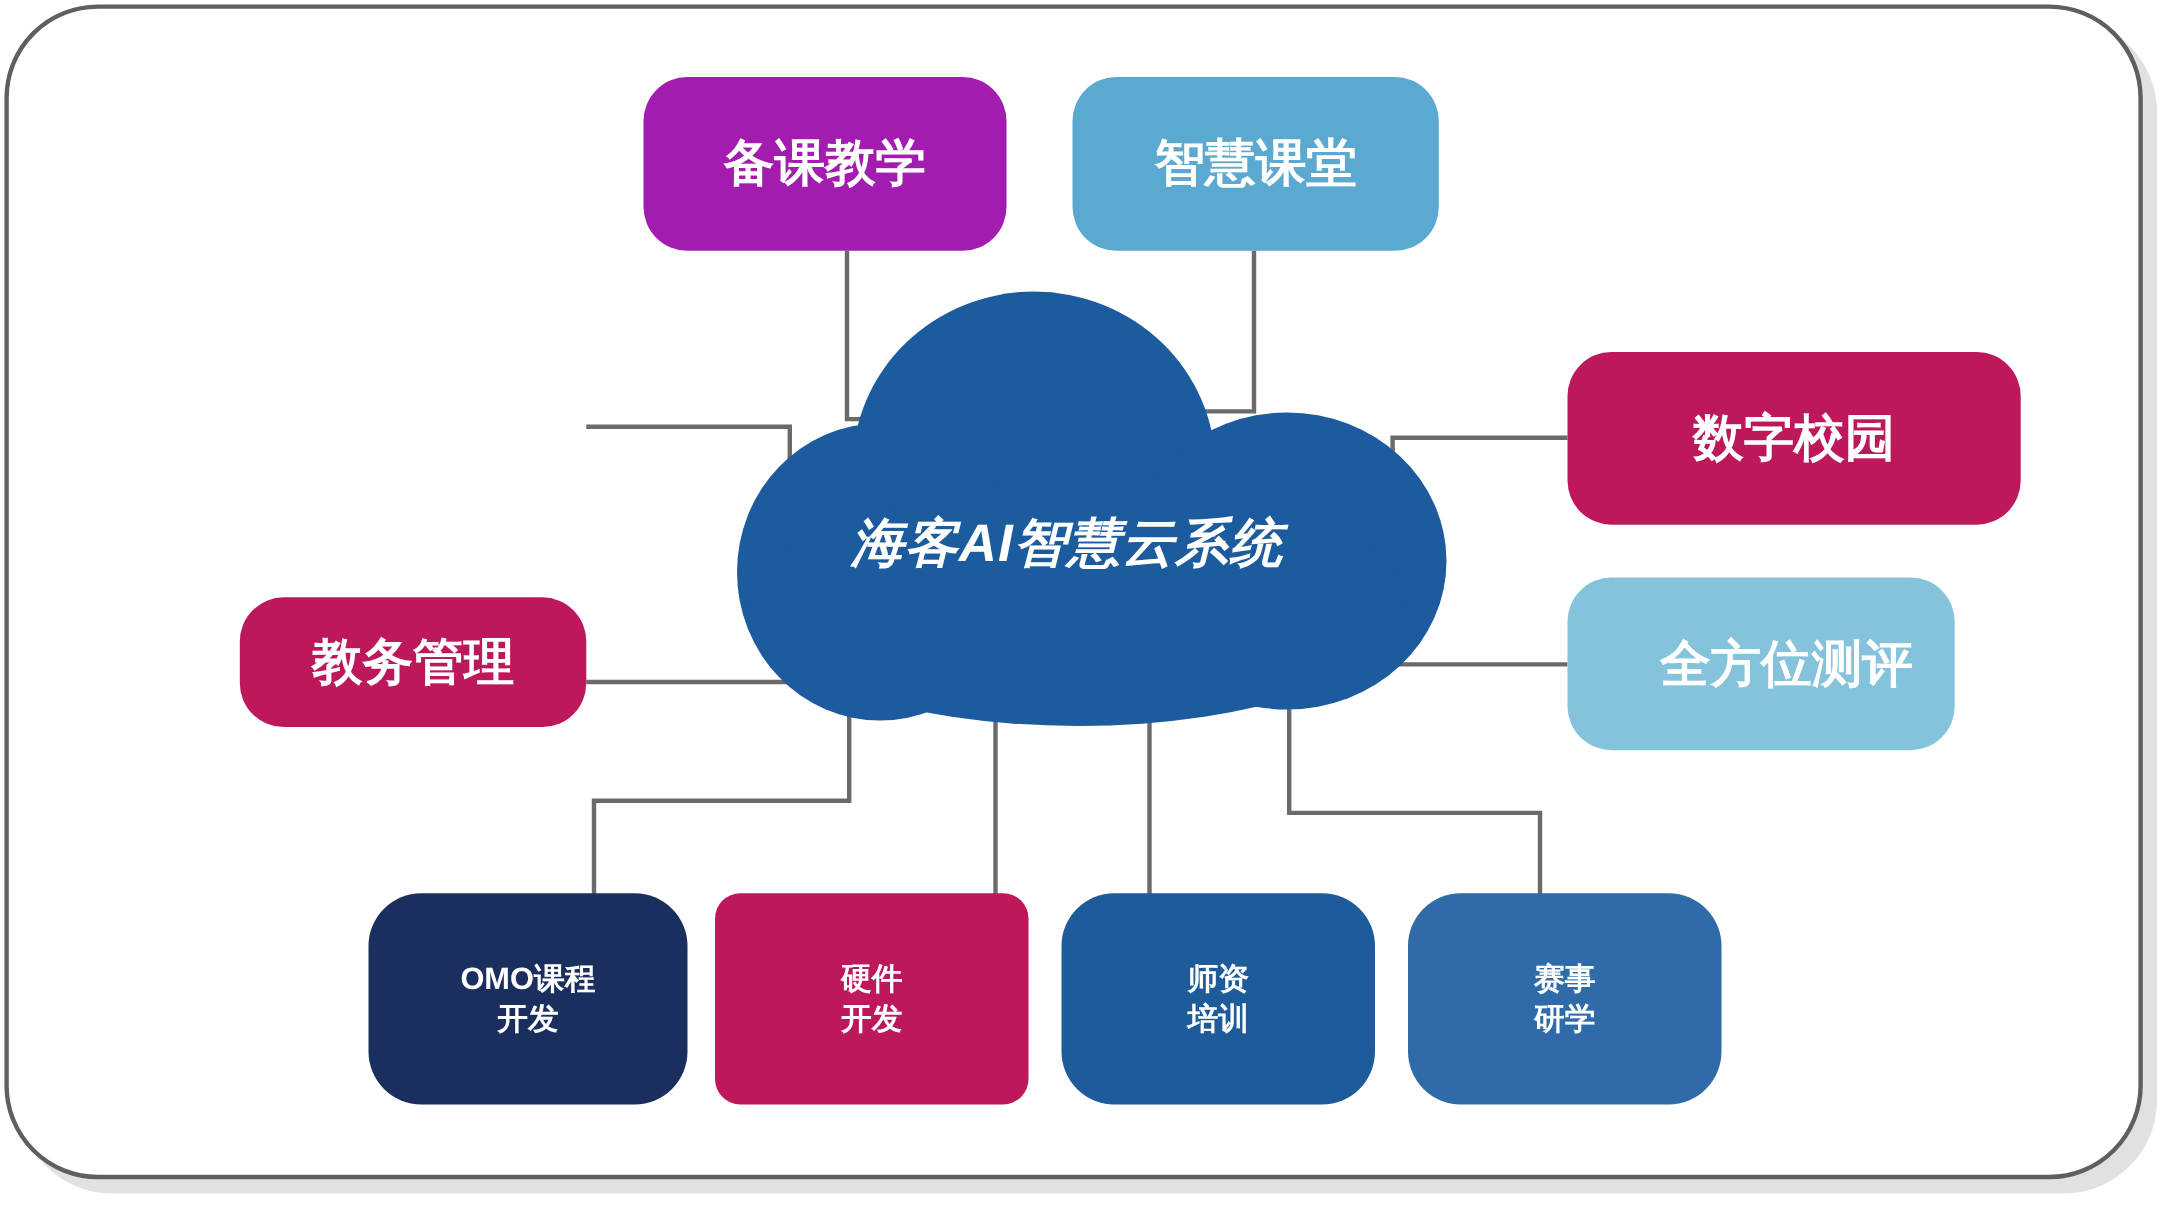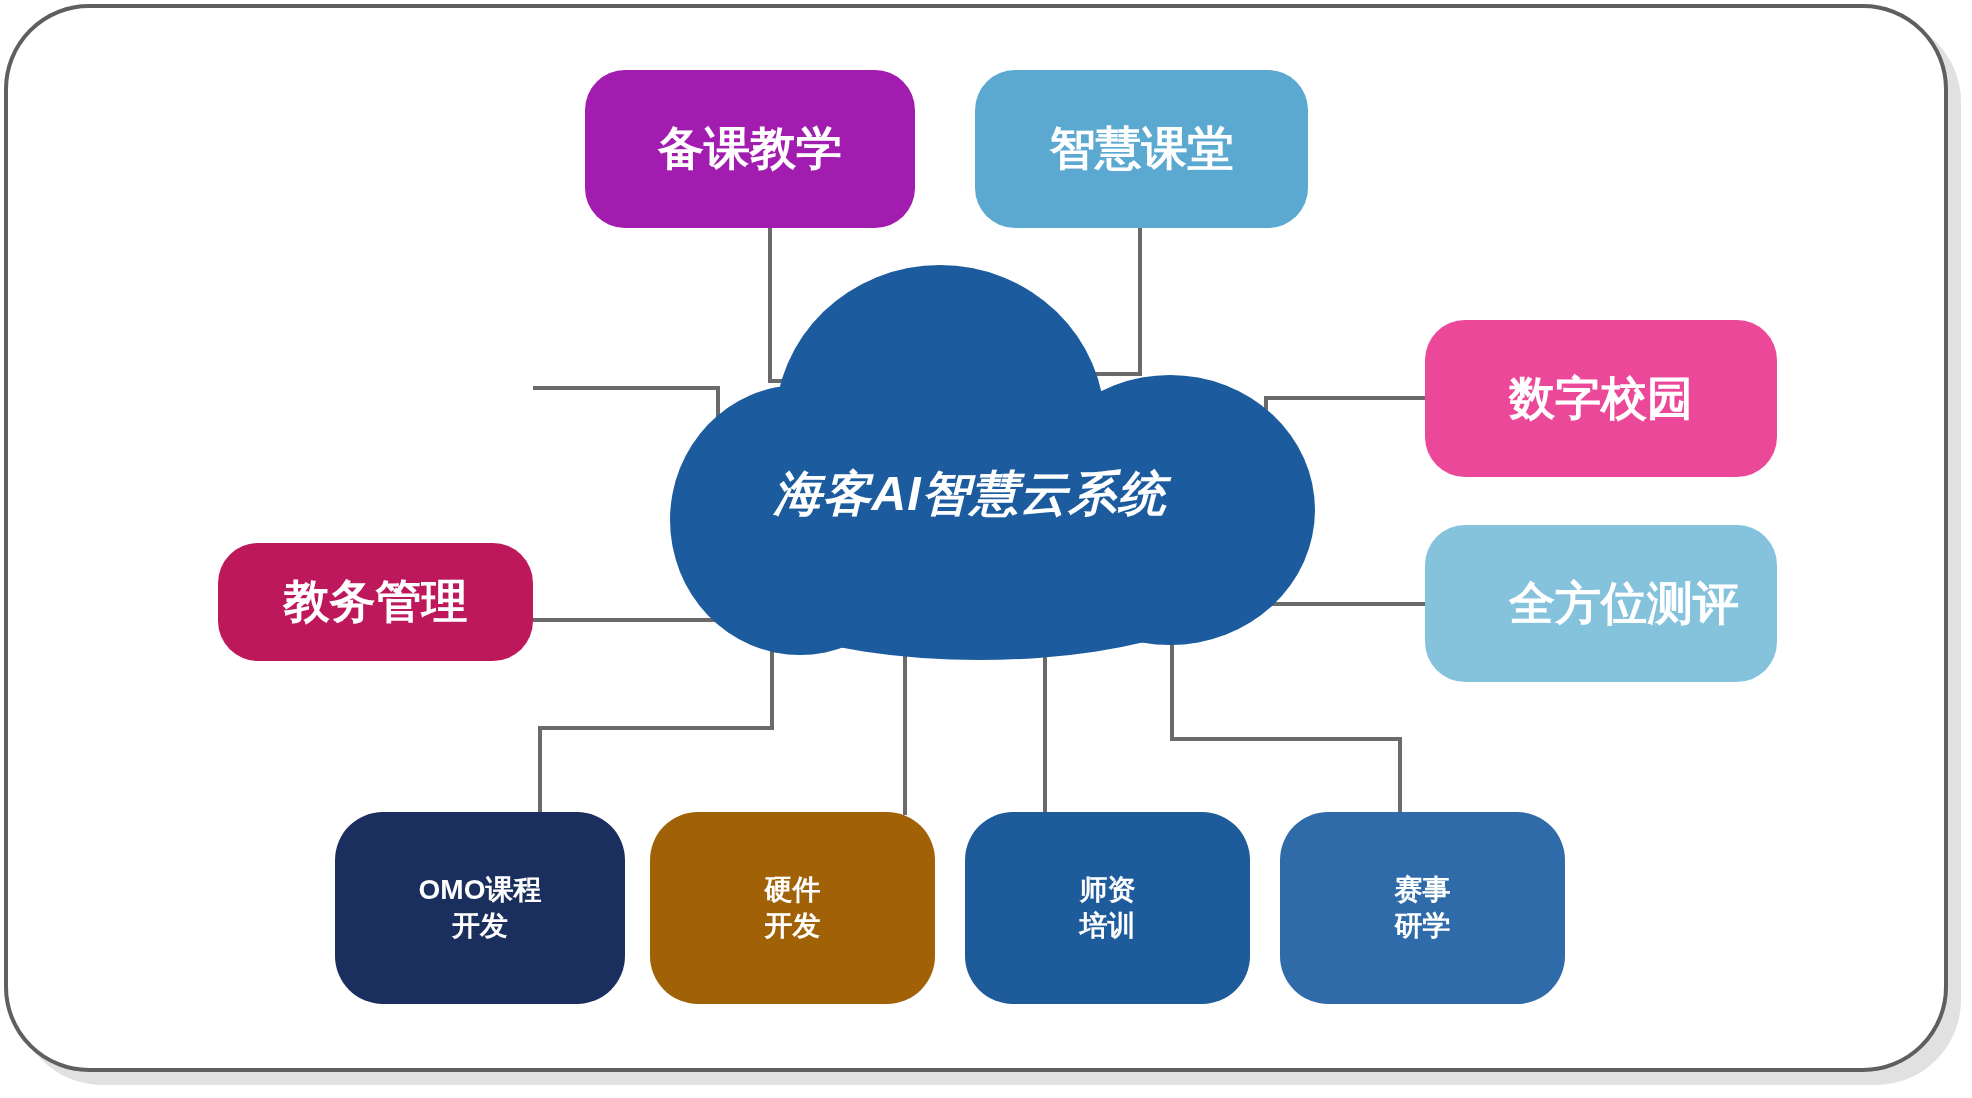--- a/index.html
+++ b/index.html
@@ -91,7 +91,7 @@
     <span>教务管理</span>
   </div>
 
-  <div class="node" style="left: 1425px; top: 320px; width: 352px; height: 157px; background-color: #ec4899;">
+  <div class="node" style="left: 1425px; top: 320px; width: 412px; height: 157px; background-color: #be185d;">
     <span>数字校园</span>
   </div>
   <div class="node" style="left: 1425px; top: 525px; width: 352px; height: 157px; background-color: rgb(133, 195, 220); padding-left: 46px;">

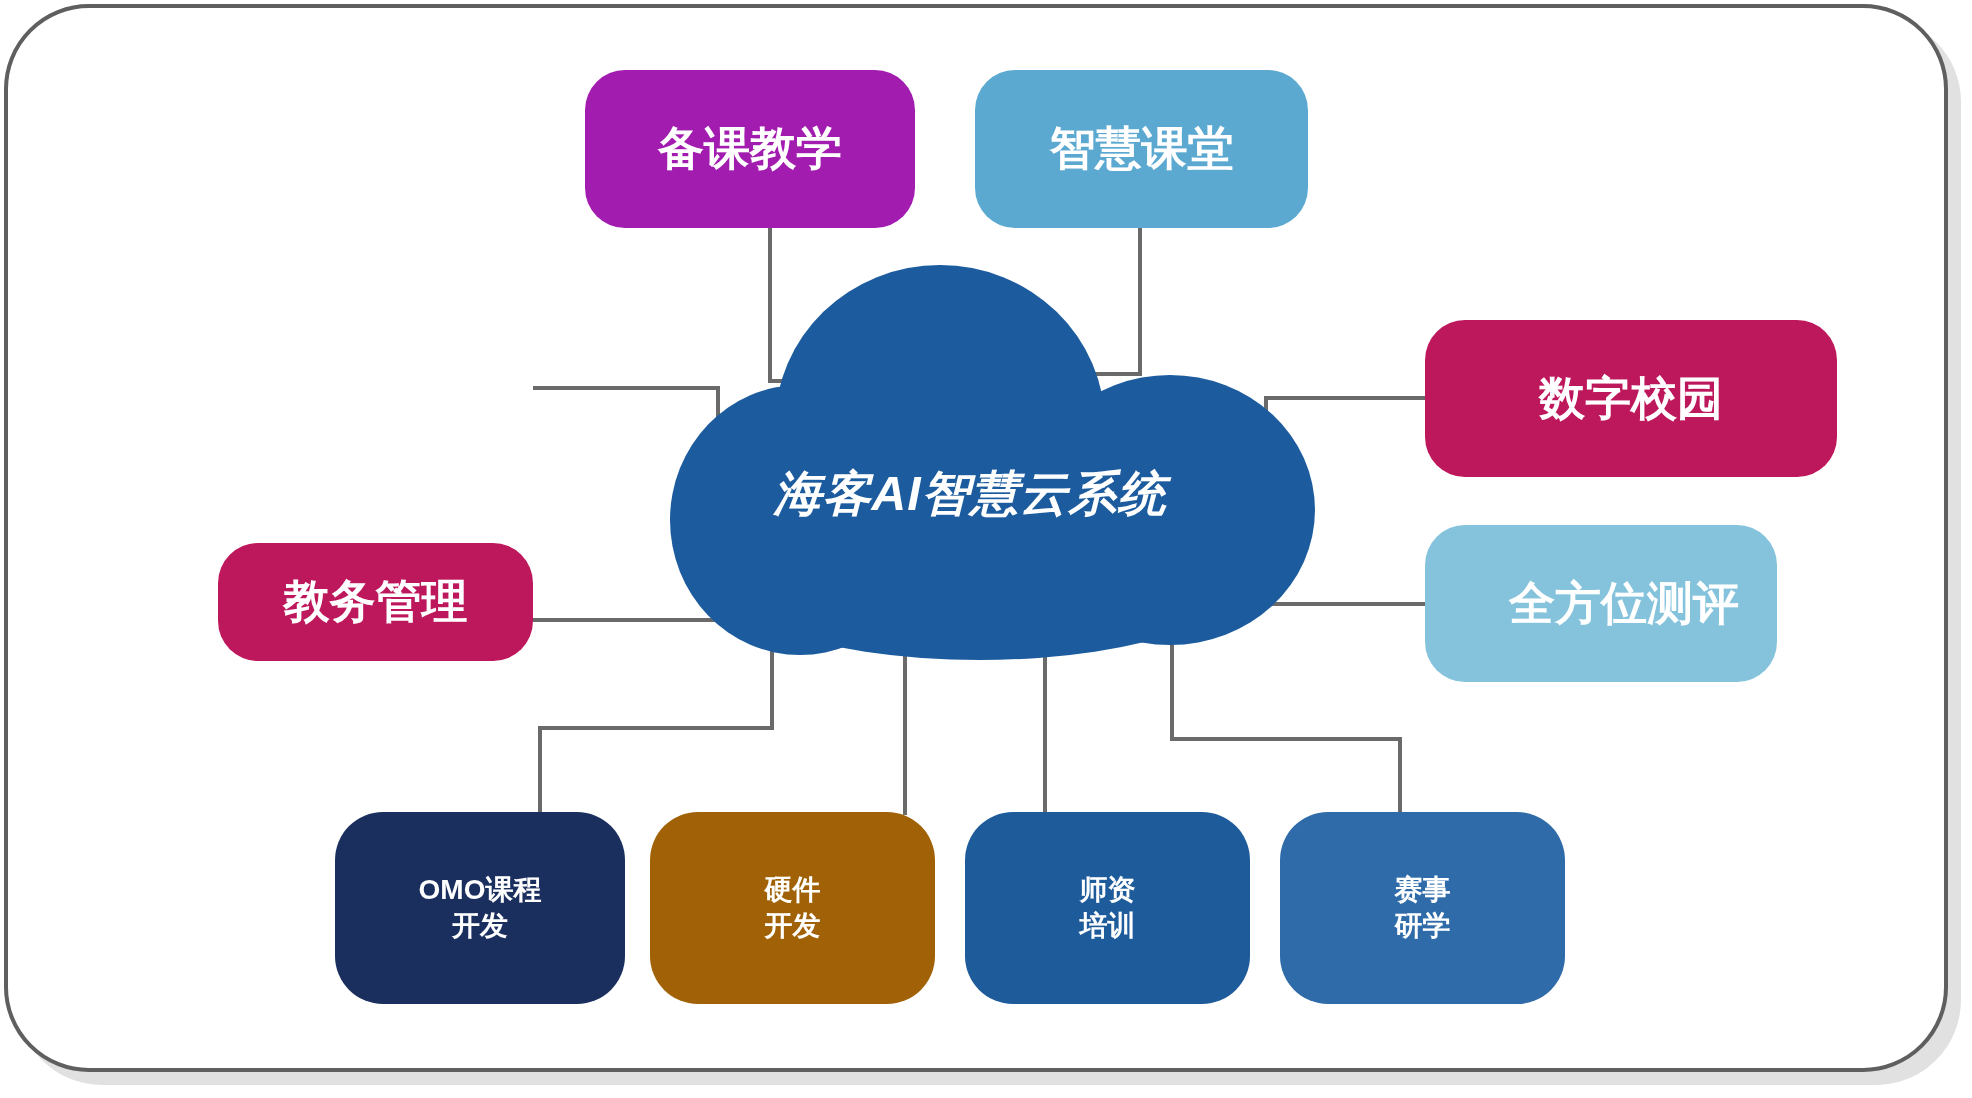--- a/index.html
+++ b/index.html
@@ -104,7 +104,7 @@
       <span style="display:block">开发</span>
     </span>
   </div>
-  <div class="node node-bottom" style="left: 650px; top: 812px; width: 285px; height: 192px; background-color: #a16207;">
+  <div class="node node-bottom" style="left: 650px; top: 812px; width: 285px; height: 192px; background-color: #be185d; border-radius: 23px;">
     <span class="two-line">
       <span style="display:block">硬件</span>
       <span style="display:block">开发</span>

